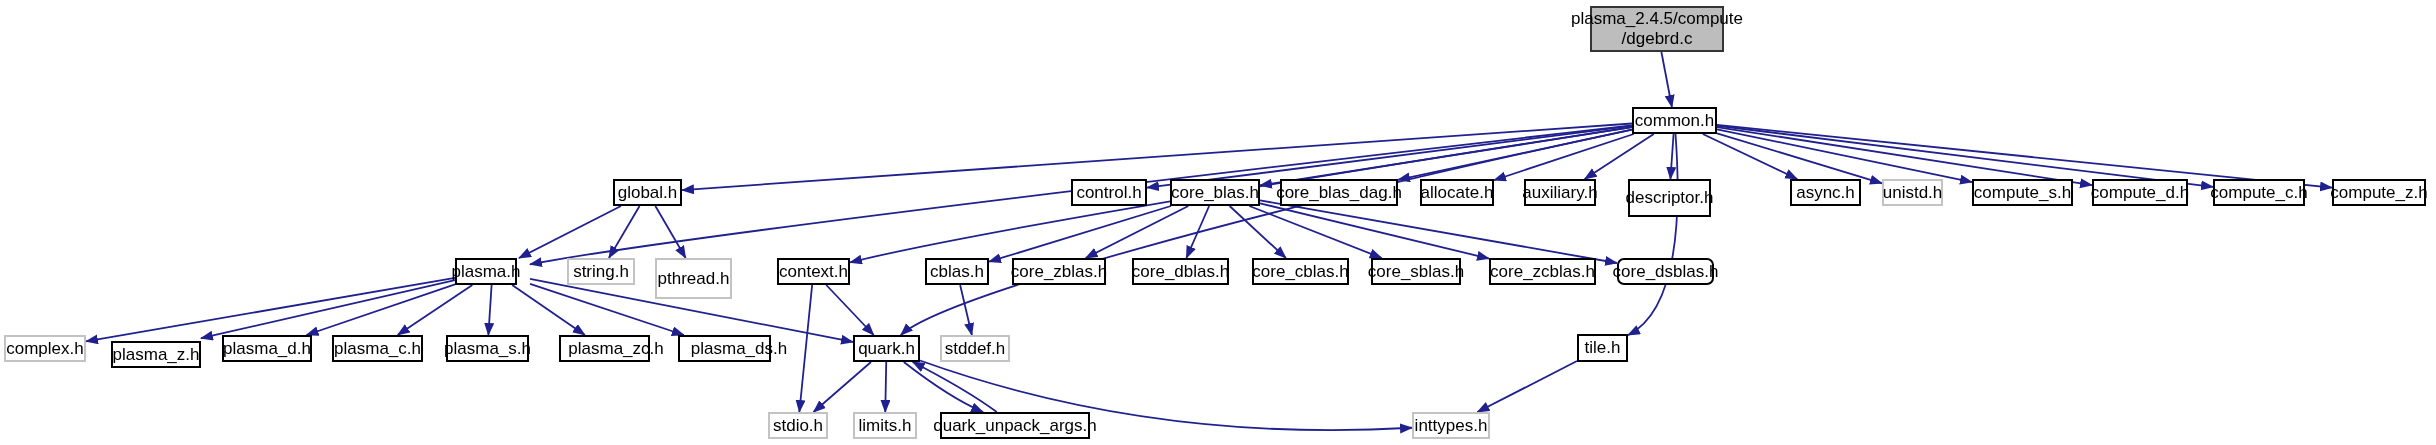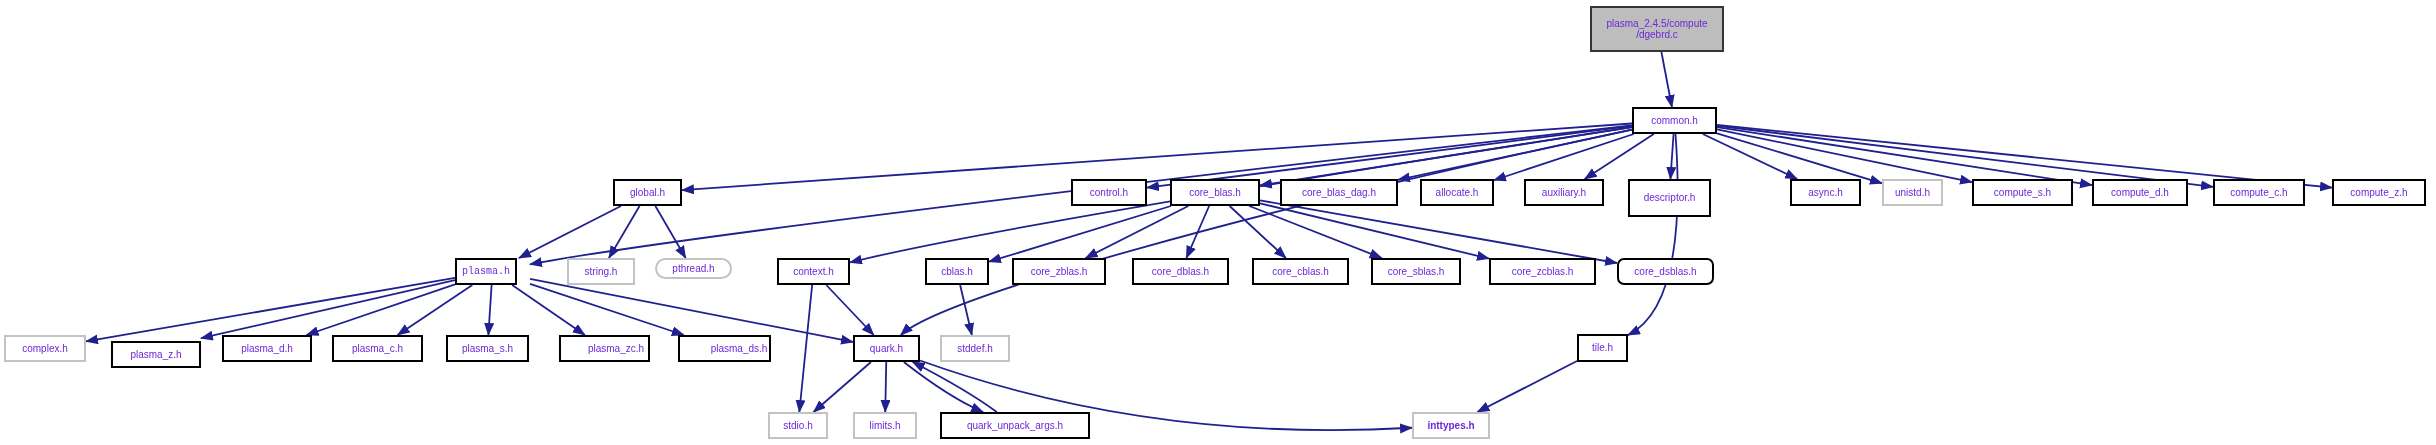--- a/index.html
+++ b/index.html
@@ -16,8 +16,8 @@
     box-sizing:border-box;
     background:#ffffff;
     border:2px solid #000000;
-    color:#6d28d9;
-    font-size:10px;
+    color:#000000;
+    font-size:17px;
     line-height:1.15;
     display:flex;
     align-items:center;

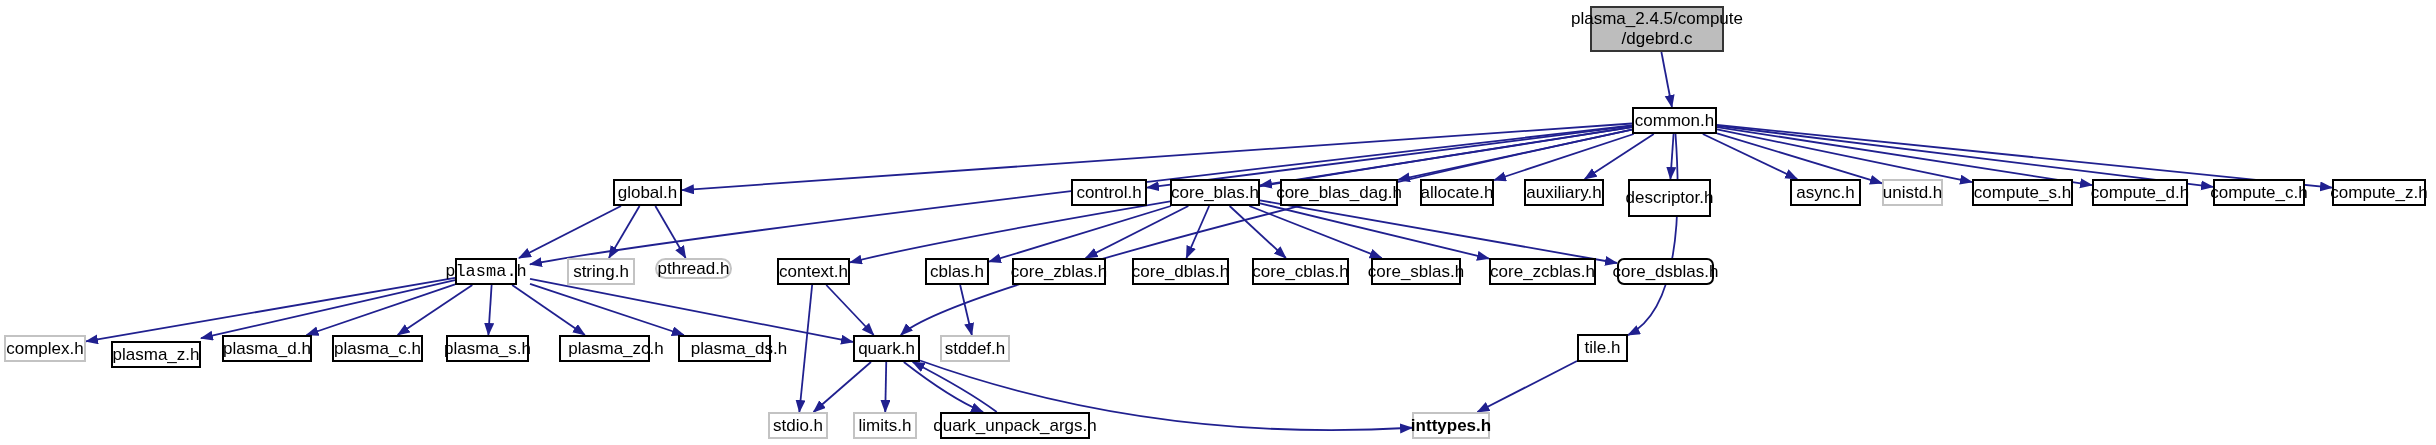--- a/index.html
+++ b/index.html
@@ -101,7 +101,7 @@
     <div class="node linked" style="left: 1170px; top: 179px; width: 90px; height: 27px;">core_blas.h</div>
     <div class="node linked" style="left: 1280px; top: 179px; width: 118px; height: 27px;">core_blas_dag.h</div>
     <div class="node linked" style="left: 1420px; top: 179px; width: 74px; height: 27px;">allocate.h</div>
-    <div class="node linked" style="left: 1524px; top: 179px; width: 80px; height: 27px;">auxiliary.h</div>
+    <div class="node linked" style="left: 1524px; top: 179px; width: 72px; height: 27px;">auxiliary.h</div>
     <div class="node linked" style="left: 1628px; top: 179px; width: 83px; height: 38px;">descriptor.h</div>
     <div class="node linked" style="left: 1790px; top: 179px; width: 71px; height: 27px;">async.h</div>
     <div class="node system" style="left: 1882px; top: 179px; width: 61px; height: 27px;">unistd.h</div>

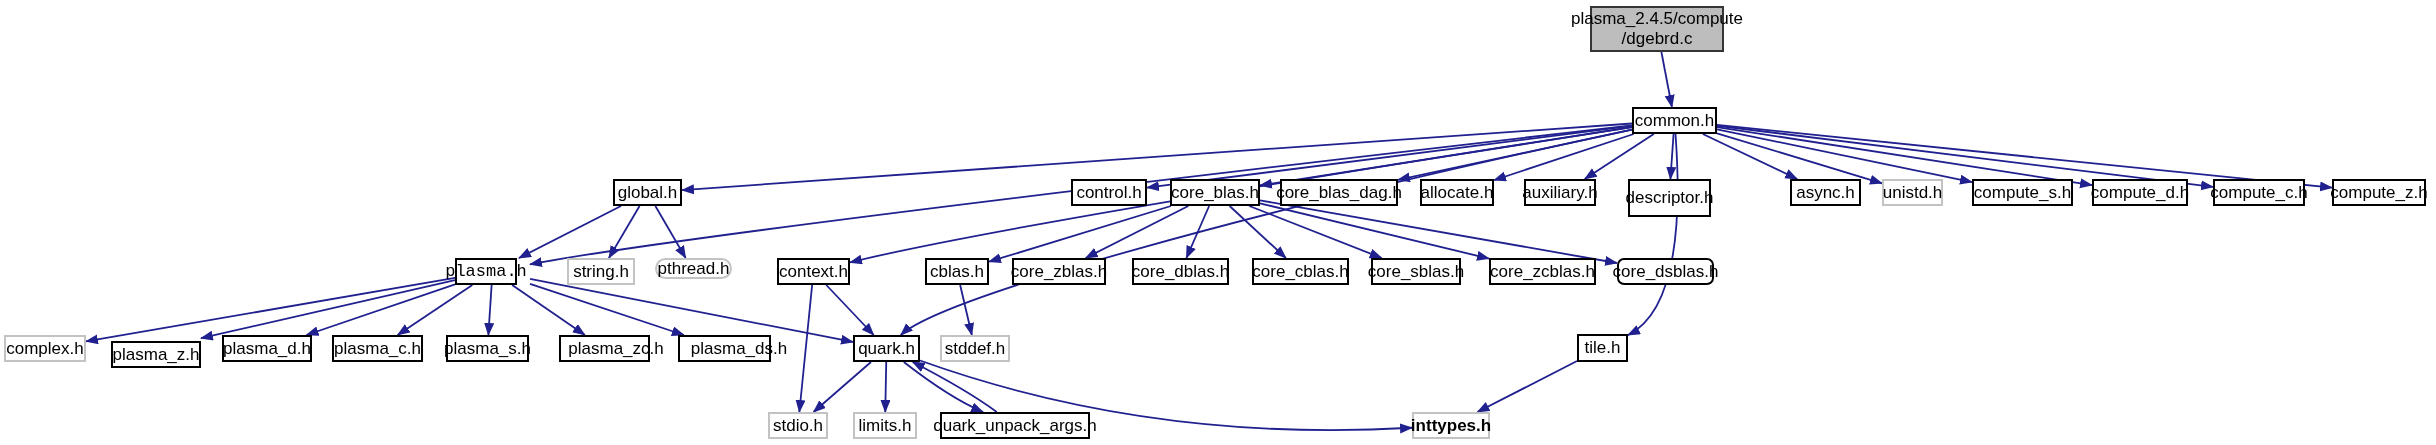--- a/index.html
+++ b/index.html
@@ -109,7 +109,7 @@
     <div class="node linked" style="left: 2092px; top: 179px; width: 96px; height: 27px;">compute_d.h</div>
     <div class="node linked" style="left: 2213px; top: 179px; width: 92px; height: 27px;">compute_c.h</div>
     <div class="node linked" style="left: 2332px; top: 179px; width: 94px; height: 27px;">compute_z.h</div>
-    <div class="node linked" style="left: 455px; top: 258px; width: 62px; height: 27px; font-family: Liberation Mono, monospace;">plasma.h</div>
+    <div class="node linked" style="left: 455px; top: 258px; width: 62px; height: 27px;">plasma.h</div>
     <div class="node system" style="left: 567px; top: 258px; width: 68px; height: 27px;">string.h</div>
     <div class="node system" style="left: 655px; top: 258px; width: 77px; height: 21px; border-radius: 11px;">pthread.h</div>
     <div class="node linked" style="left: 777px; top: 258px; width: 73px; height: 27px;">context.h</div>

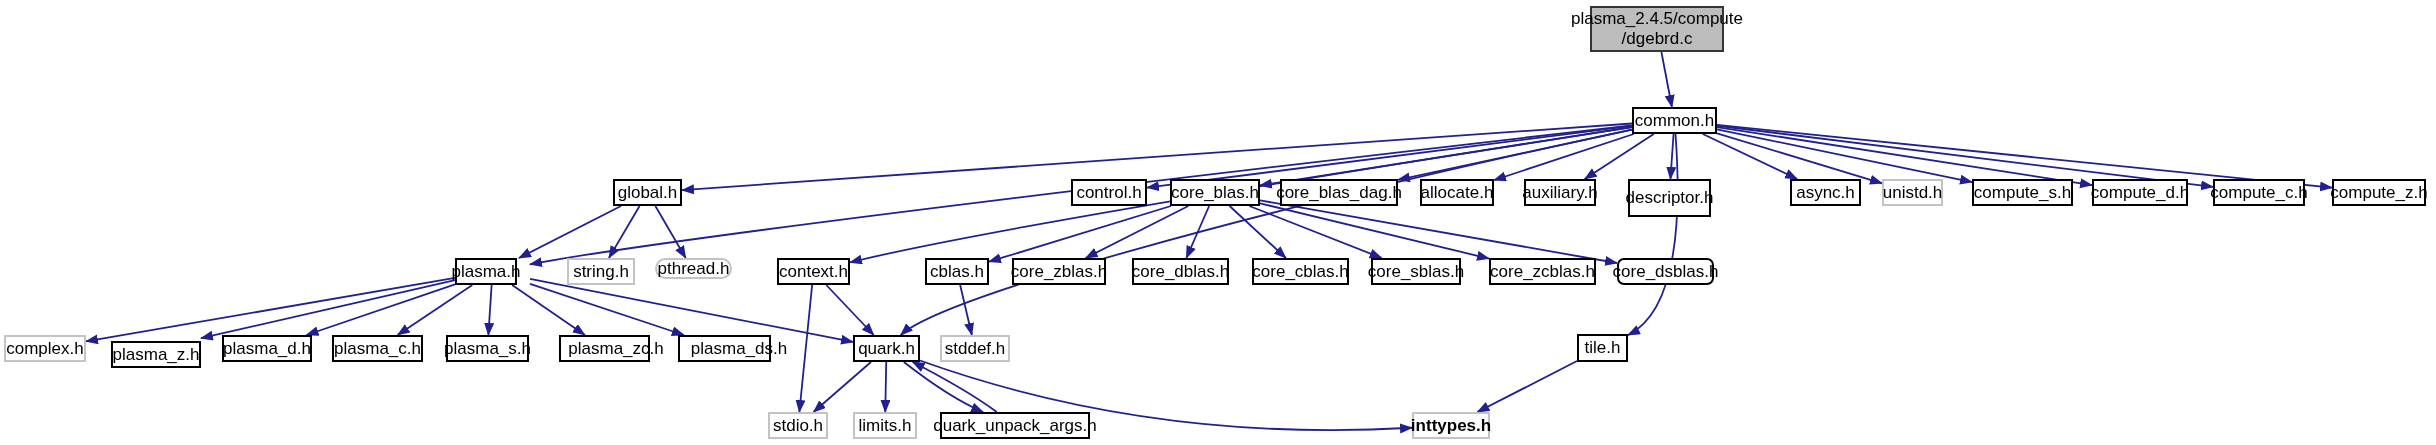--- a/index.html
+++ b/index.html
@@ -111,7 +111,7 @@
     <div class="node linked" style="left: 2332px; top: 179px; width: 94px; height: 27px;">compute_z.h</div>
     <div class="node linked" style="left: 455px; top: 258px; width: 62px; height: 27px;">plasma.h</div>
     <div class="node system" style="left: 567px; top: 258px; width: 68px; height: 27px;">string.h</div>
-    <div class="node system" style="left: 655px; top: 258px; width: 77px; height: 21px; border-radius: 11px;">pthread.h</div>
+    <div class="node system" style="left: 655px; top: 258px; width: 77px; height: 41px;">pthread.h</div>
     <div class="node linked" style="left: 777px; top: 258px; width: 73px; height: 27px;">context.h</div>
     <div class="node linked" style="left: 925px; top: 258px; width: 64px; height: 27px;">cblas.h</div>
     <div class="node linked" style="left: 1012px; top: 258px; width: 94px; height: 27px;">core_zblas.h</div>

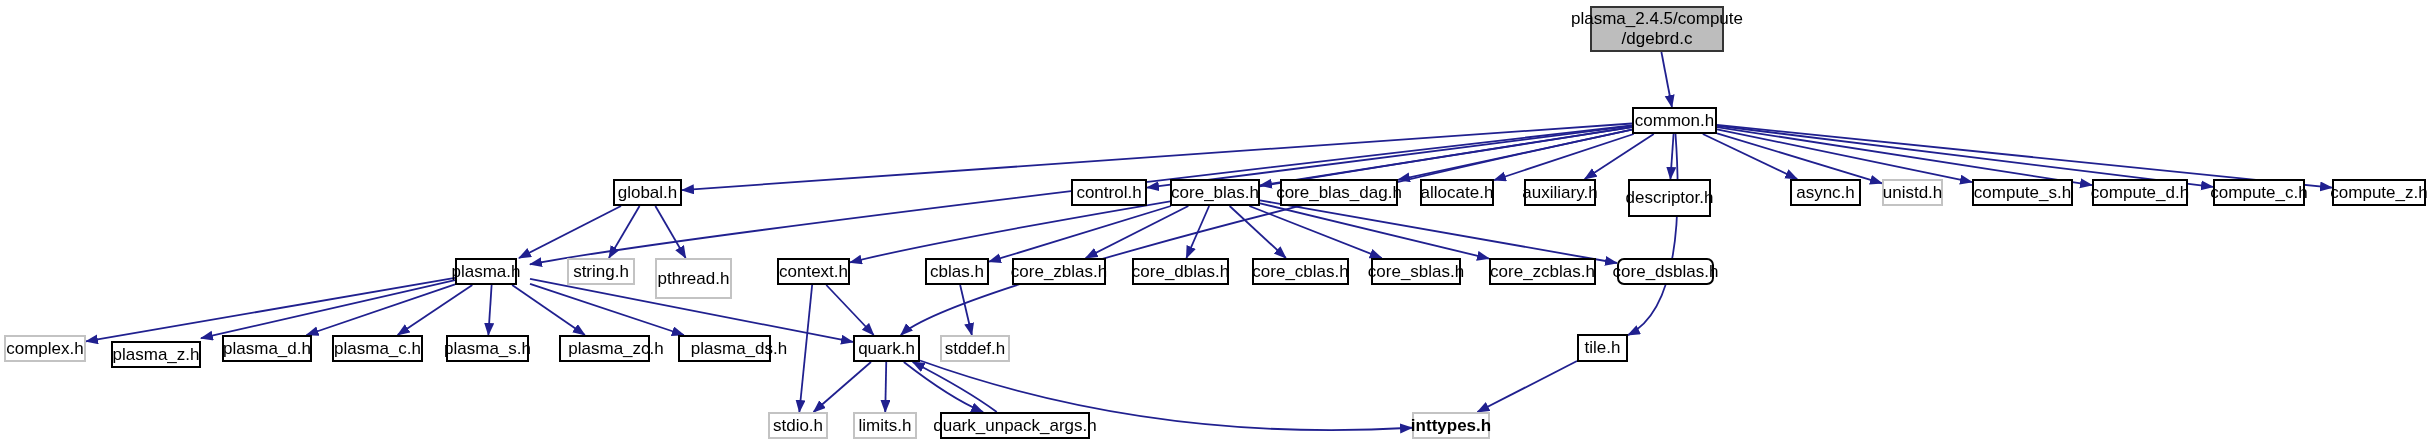--- a/index.html
+++ b/index.html
@@ -133,7 +133,7 @@
     <div class="node system" style="left: 768px; top: 412px; width: 60px; height: 27px;">stdio.h</div>
     <div class="node system" style="left: 853px; top: 412px; width: 64px; height: 27px;">limits.h</div>
     <div class="node linked" style="left: 940px; top: 412px; width: 150px; height: 27px;">quark_unpack_args.h</div>
-    <div class="node system" style="left: 1412px; top: 412px; width: 78px; height: 27px; font-weight: bold;">inttypes.h</div>
+    <div class="node system" style="left: 1412px; top: 412px; width: 78px; height: 27px;">inttypes.h</div>
   </div>
 
 </body></html>

